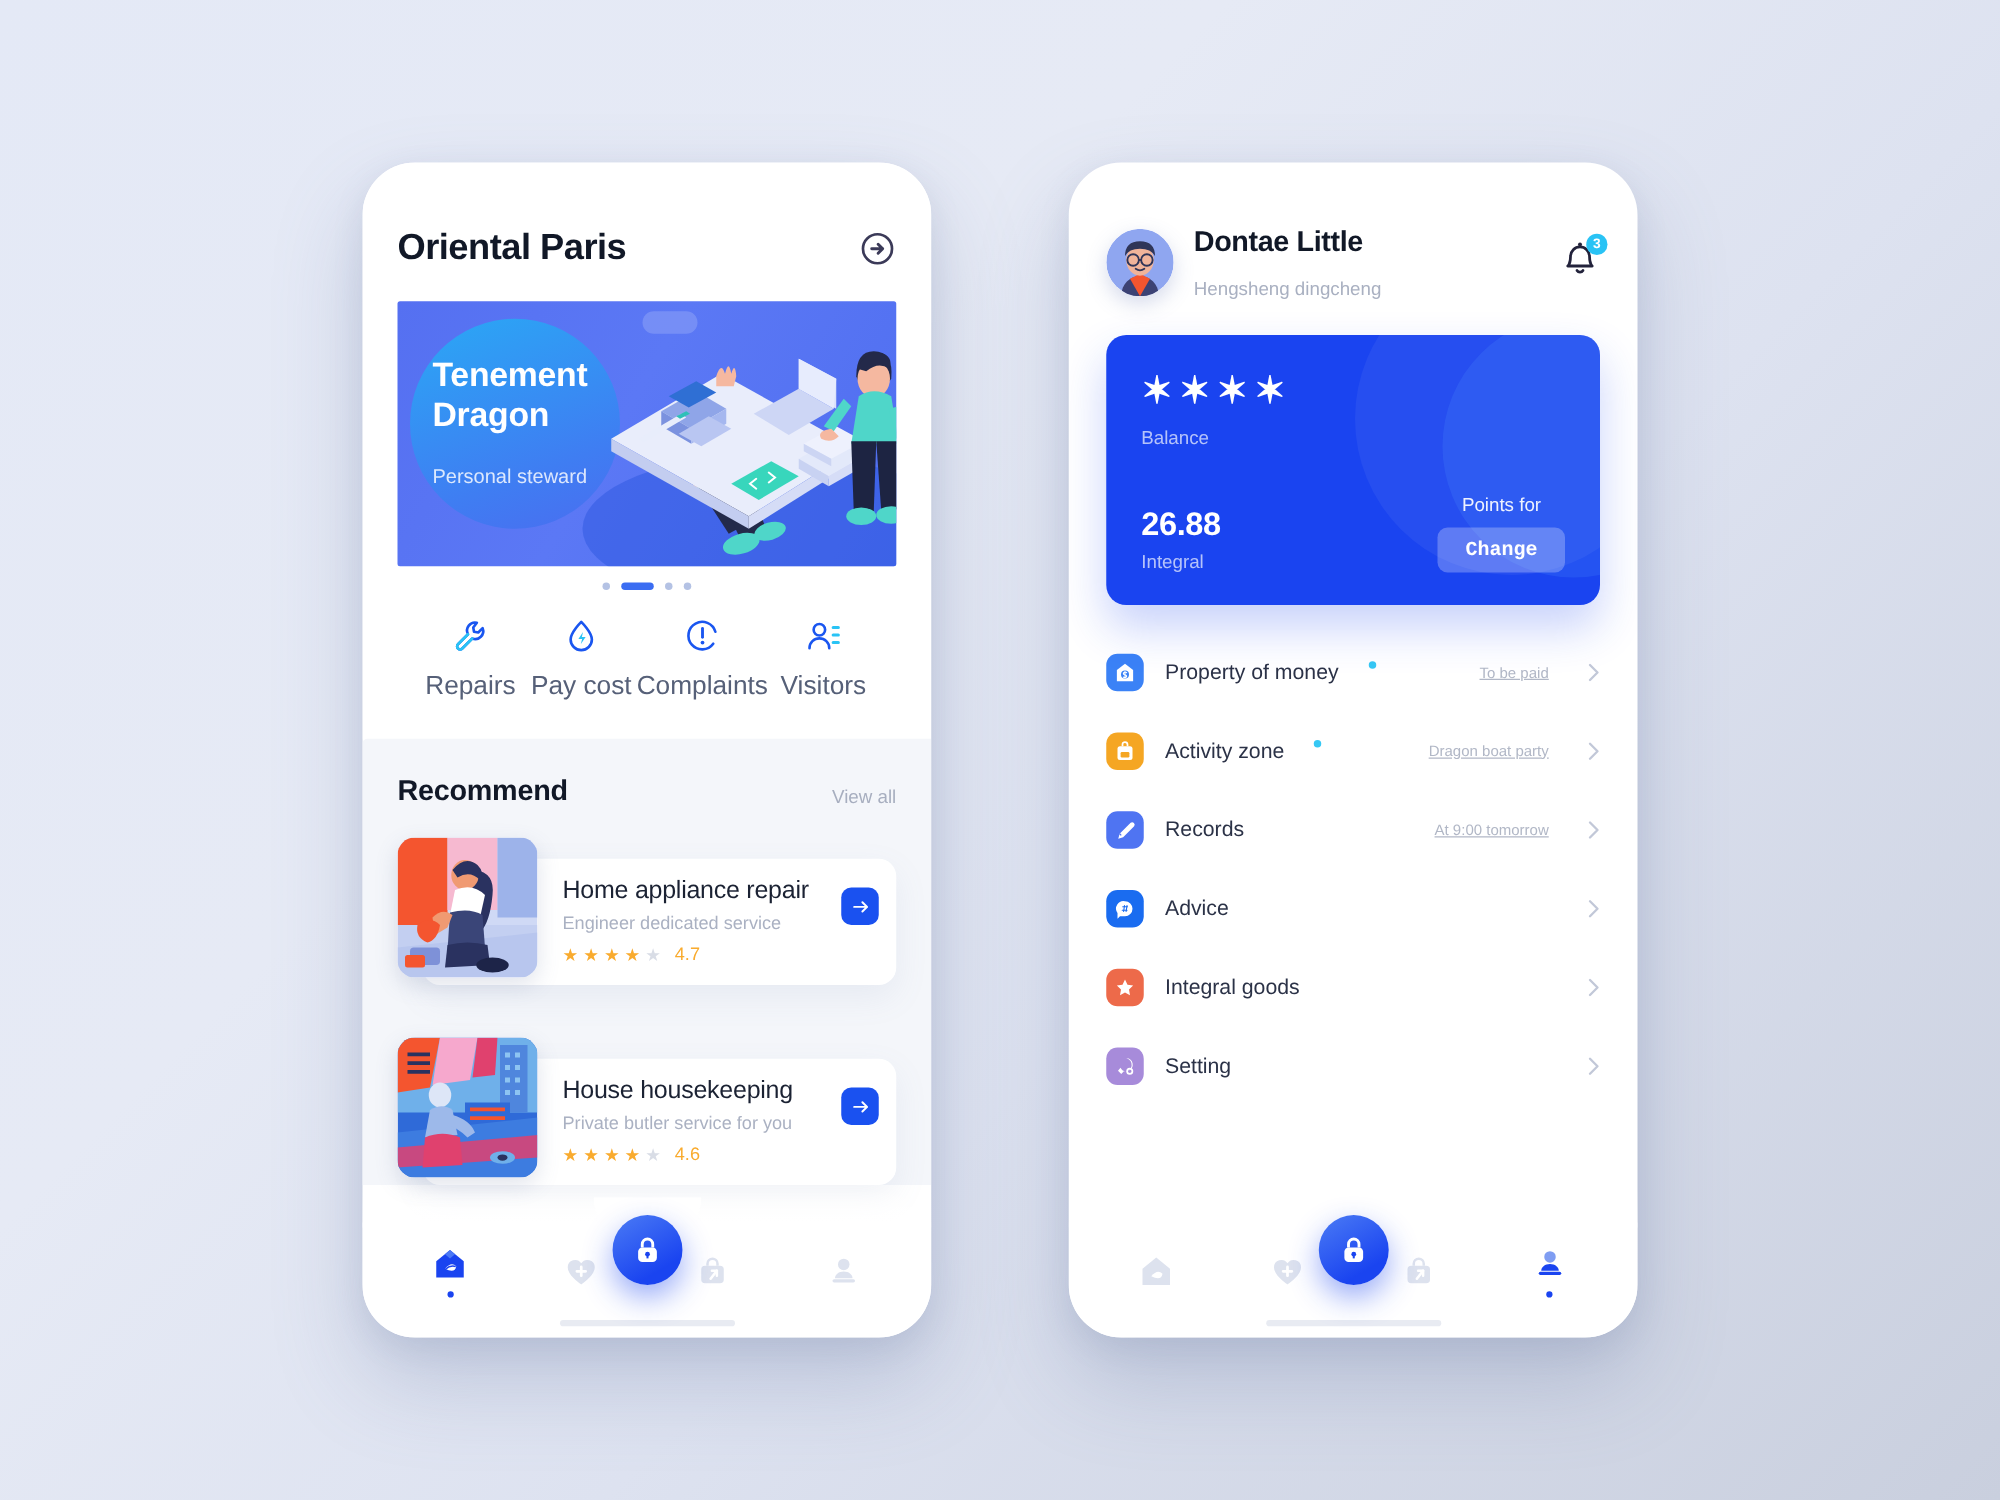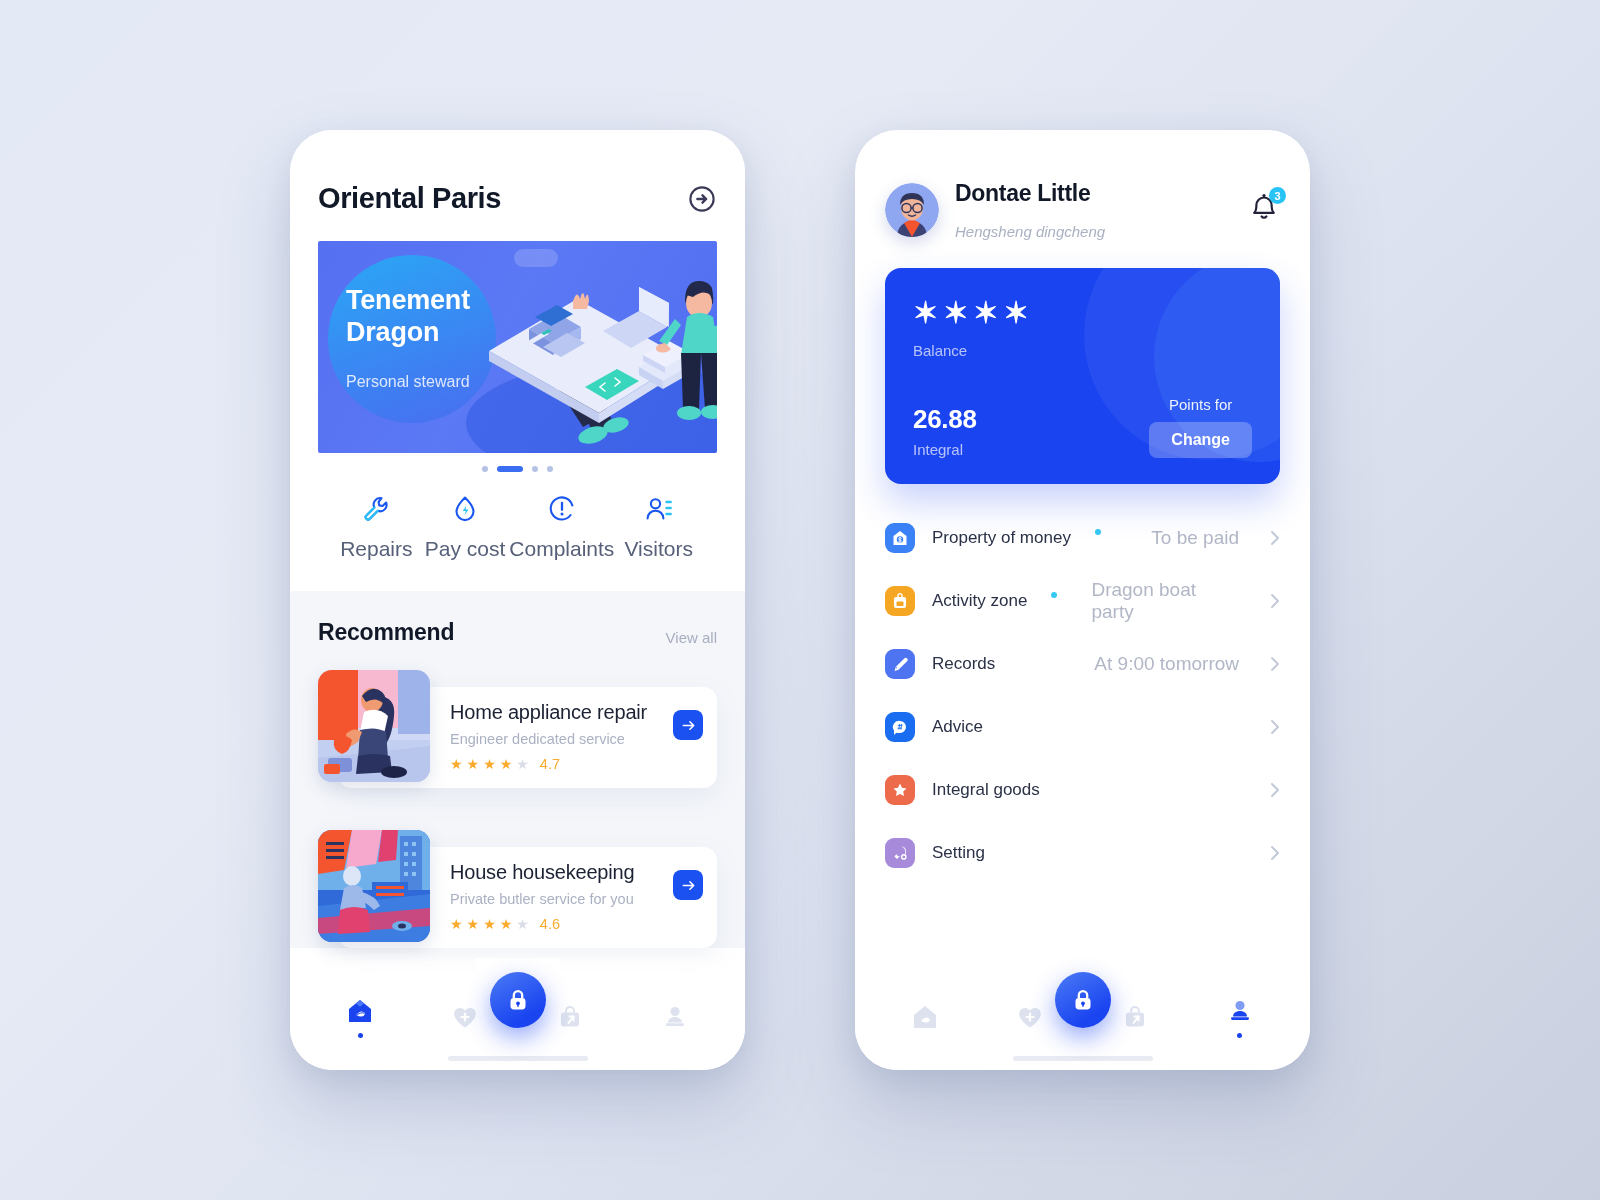--- a/index.html
+++ b/index.html
@@ -133,7 +133,7 @@
   }
   .r-names { flex: 1; }
   .r-name { font-size: 23px; font-weight: bold; color: #111827; letter-spacing: -0.3px; }
-  .r-sub { font-size: 15px; color: #a9b0c1; margin-top: 16px; font-style: italic; }
+  .r-sub { font-size: 15px; color: #a9b0c1; margin-top: 16px; }
   .bell-wrap { position: relative; cursor: pointer; }
   .bell-badge {
     position: absolute; right: -6px; top: -5px;

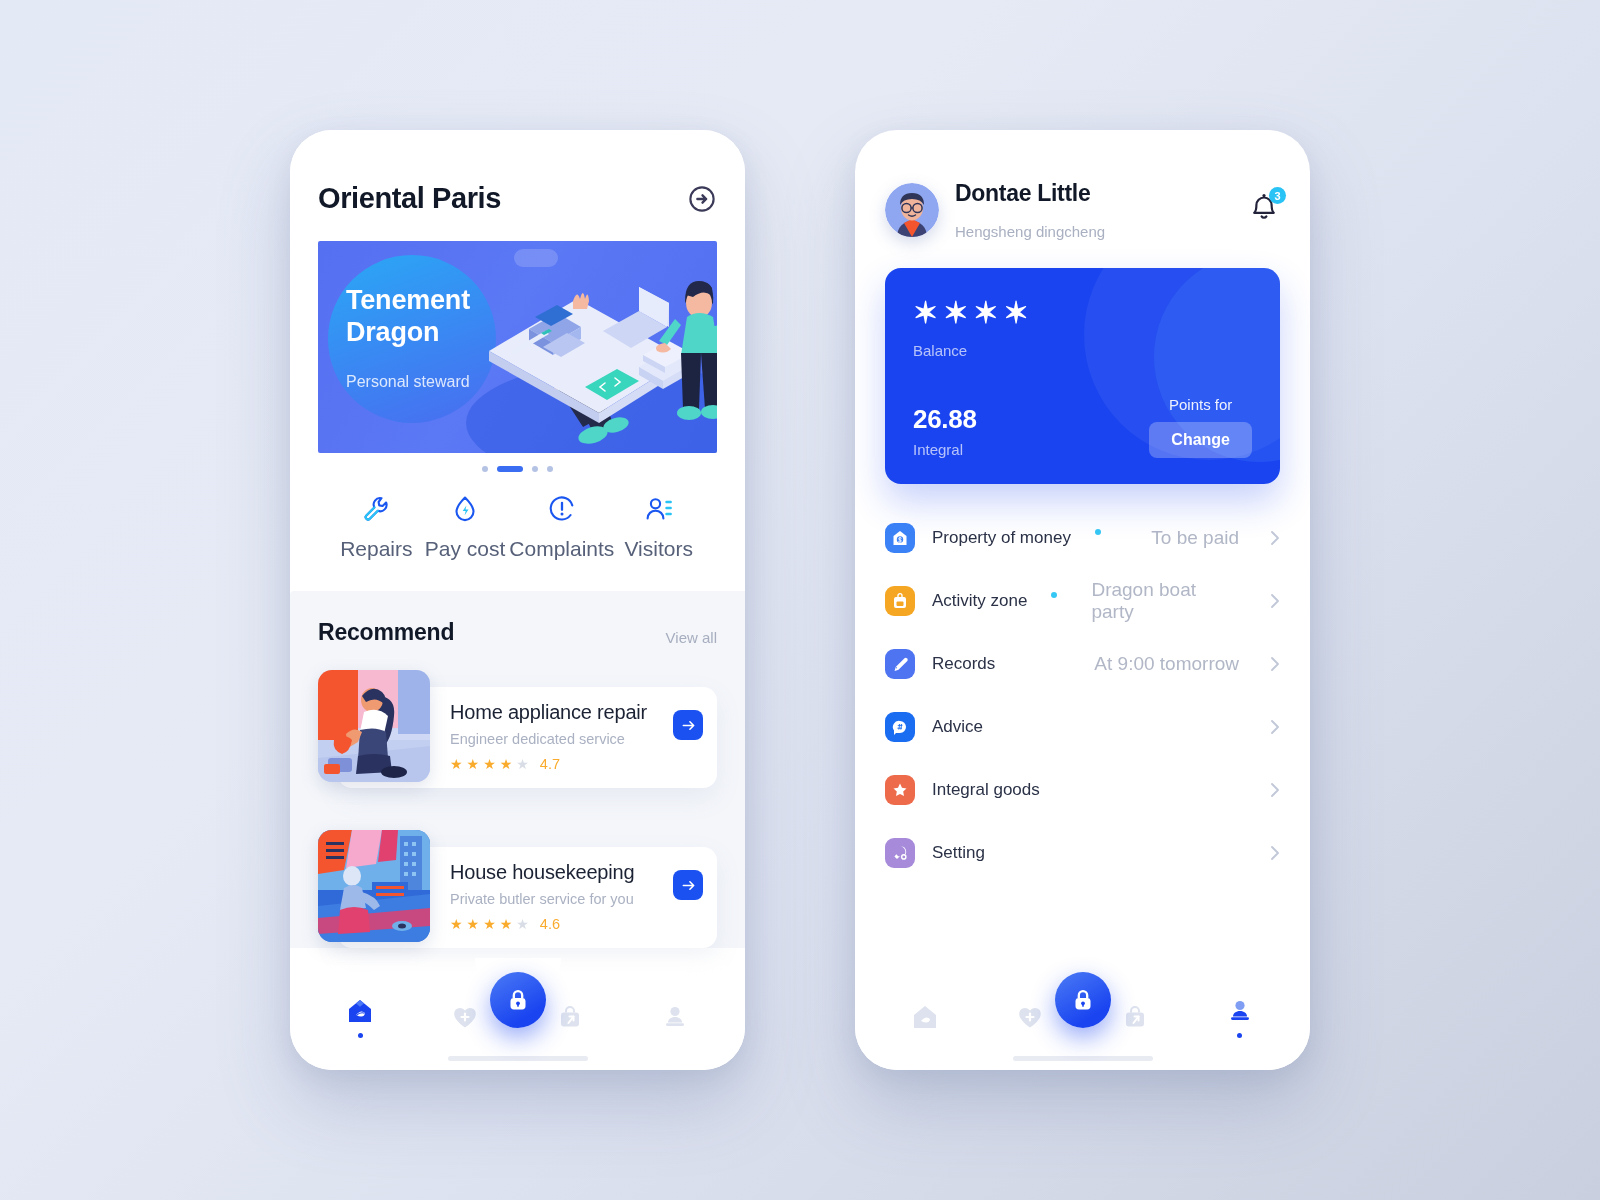--- a/index.html
+++ b/index.html
@@ -170,7 +170,7 @@
   .pts-btn {
     background: rgba(255,255,255,0.26); border: none; border-radius: 8px;
     color: #fff; font-size: 16px; font-weight: bold; padding: 9px 22px; cursor: pointer;
-    font-family: Liberation Sans, sans-serif;
+    font-family: Liberation Mono, monospace;
   }
 
   

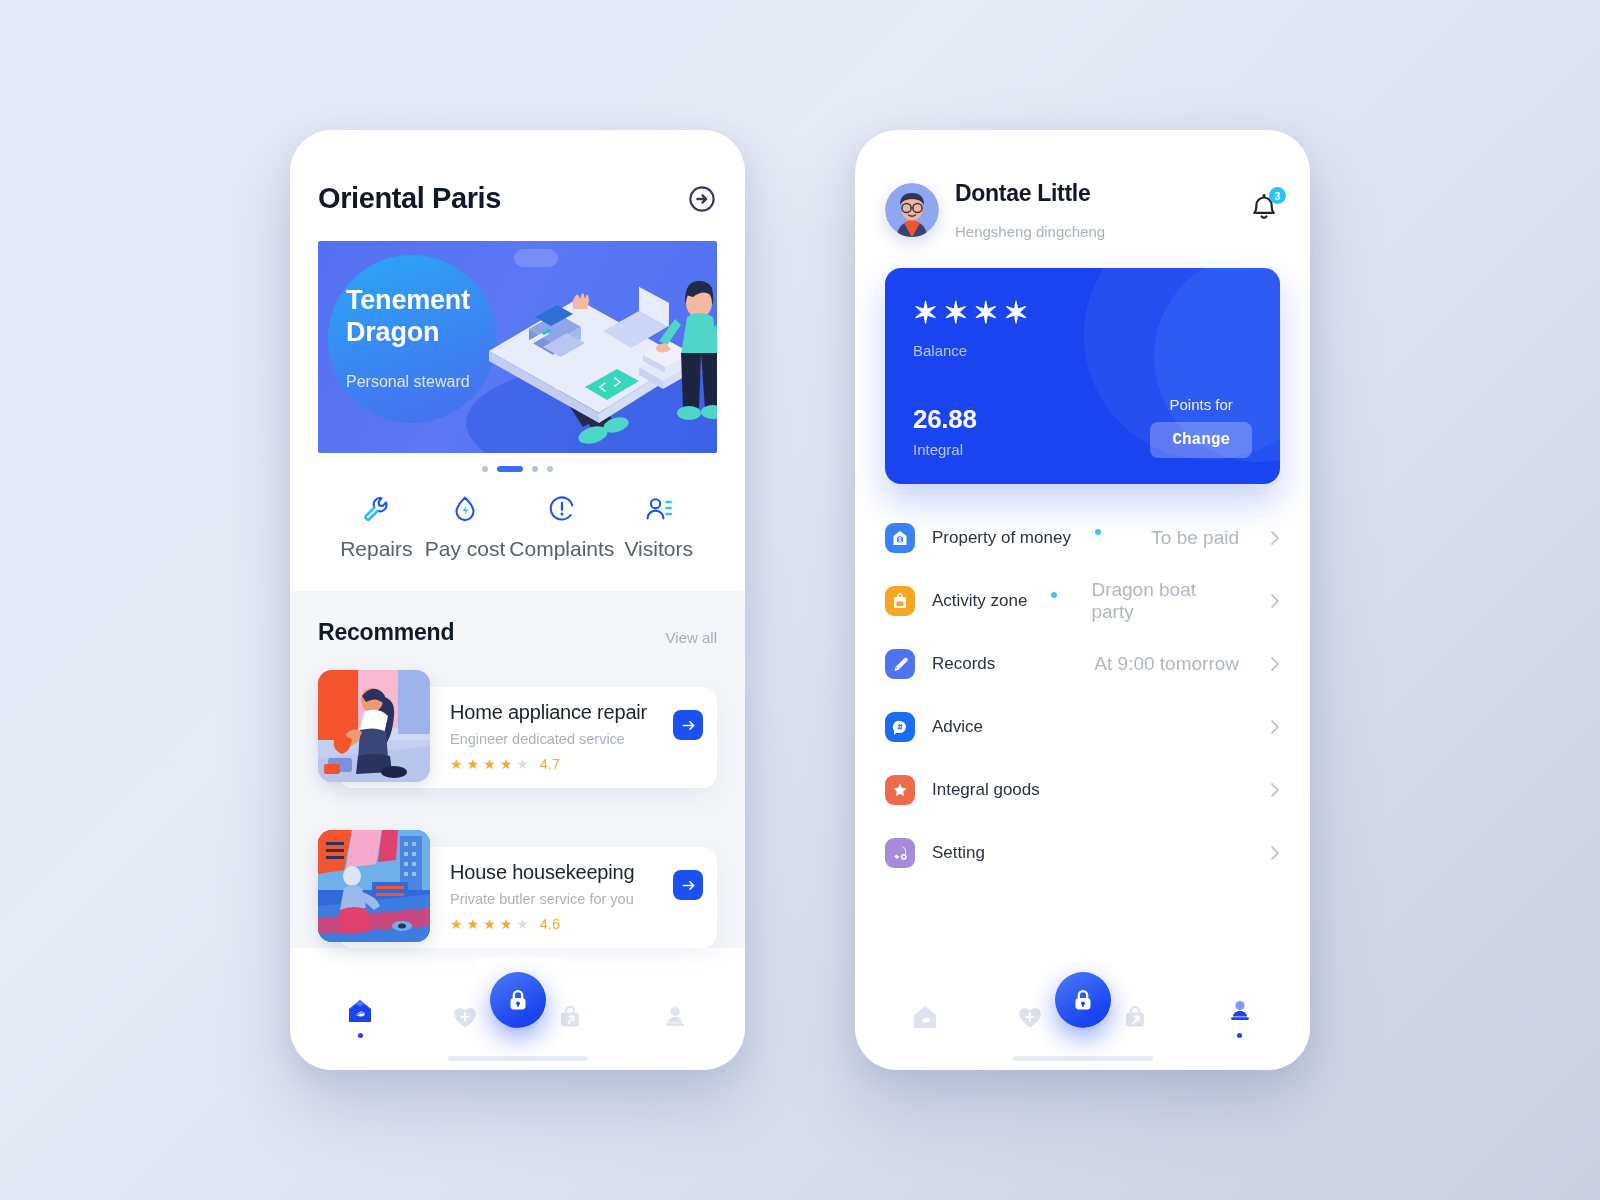--- a/index.html
+++ b/index.html
@@ -186,7 +186,7 @@
   .mlab { font-size: 17px; color: #2b3247; white-space: nowrap; }
   .mdot { width: 6px; height: 6px; border-radius: 50%; background: #36c8f4; margin-left: 7px; margin-bottom: 12px; flex: none; }
   .mspace { flex: 1; }
-  .mval { font-size: 19px; color: #b1b7c6; }
+  .mval { font-size: 12px; color: #b1b7c6; text-decoration: underline; }
   .mchev { margin-left: 14px; flex: none; }
 
   

